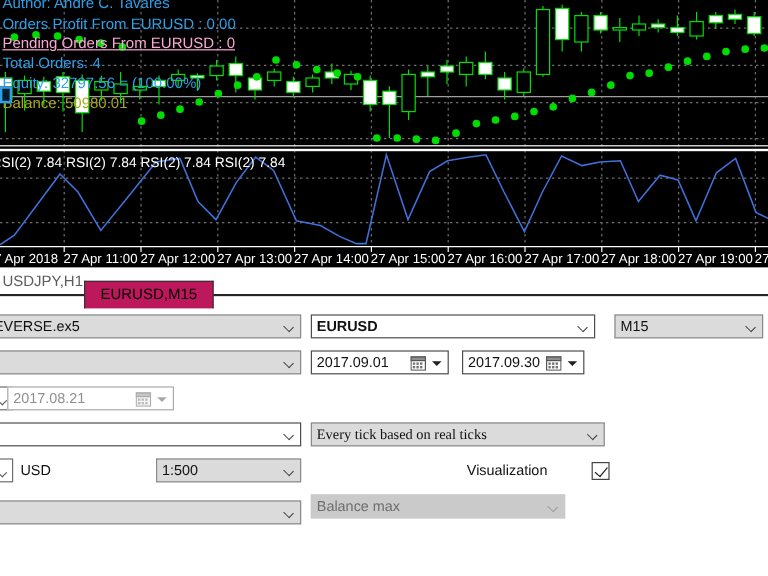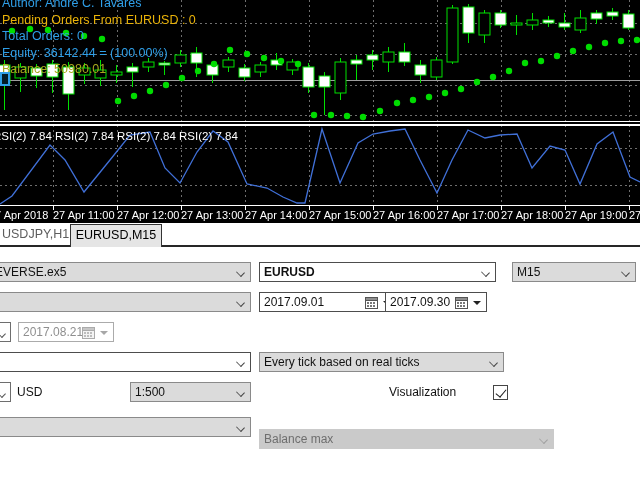--- a/index.html
+++ b/index.html
@@ -224,6 +224,7 @@
 
     <div class="comments">
       <div class="comment-line" style="color: rgb(47, 159, 232);">Author: Andre C. Tavares</div>
+      <div class="comment-line" style="color: rgb(47, 159, 232);">Orders Profit From EURUSD : 0.00</div>
       <div class="comment-line" style="color: #eab308;">Pending Orders From EURUSD : 0</div>
       <div class="comment-line" style="color: rgb(47, 159, 232);">Total Orders: 0</div>
       <div class="comment-line" style="color: rgb(47, 159, 232);">Equity: 36142.44 = (100.00%)</div>

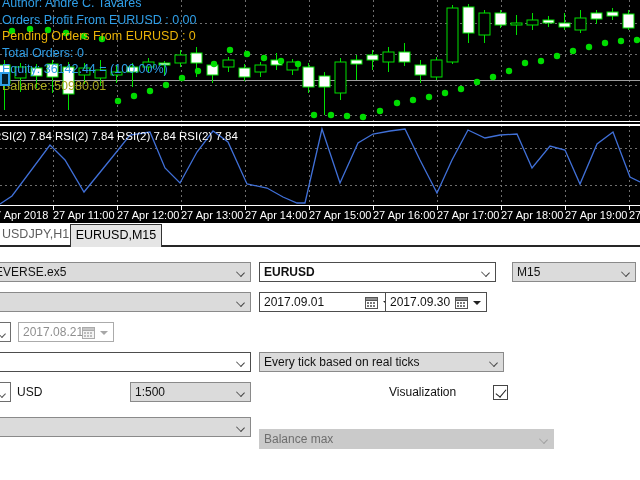--- a/index.html
+++ b/index.html
@@ -225,7 +225,7 @@
     <div class="comments">
       <div class="comment-line" style="color: rgb(47, 159, 232);">Author: Andre C. Tavares</div>
       <div class="comment-line" style="color: rgb(47, 159, 232);">Orders Profit From EURUSD : 0.00</div>
-      <div class="comment-line" style="color: #eab308;">Pending Orders From EURUSD : 0</div>
+      <div class="comment-line" style="color: #f9a8d4; text-decoration: underline;">Pending Orders From EURUSD : 0</div>
       <div class="comment-line" style="color: rgb(47, 159, 232);">Total Orders: 0</div>
       <div class="comment-line" style="color: rgb(47, 159, 232);">Equity: 36142.44 = (100.00%)</div>
       <div class="comment-line" style="color: rgb(168, 168, 30);">Balance: 50980.01</div>

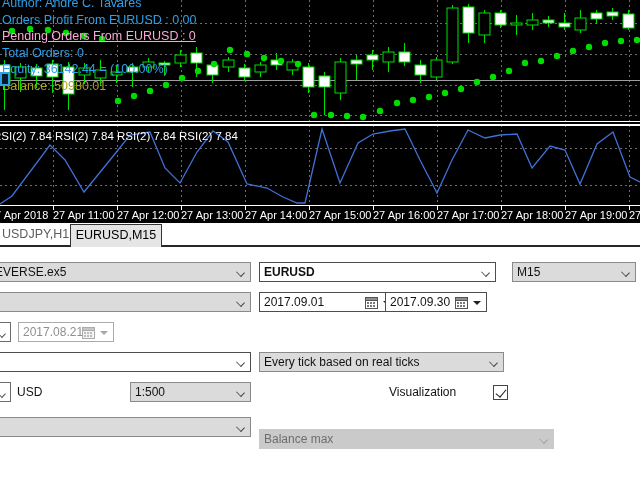--- a/index.html
+++ b/index.html
@@ -226,7 +226,7 @@
       <div class="comment-line" style="color: rgb(47, 159, 232);">Author: Andre C. Tavares</div>
       <div class="comment-line" style="color: rgb(47, 159, 232);">Orders Profit From EURUSD : 0.00</div>
       <div class="comment-line" style="color: #f9a8d4; text-decoration: underline;">Pending Orders From EURUSD : 0</div>
-      <div class="comment-line" style="color: rgb(47, 159, 232);">Total Orders: 0</div>
+      <div class="comment-line" style="color: rgb(47, 159, 232);">Total Orders: 4</div>
       <div class="comment-line" style="color: rgb(47, 159, 232);">Equity: 36142.44 = (100.00%)</div>
       <div class="comment-line" style="color: rgb(168, 168, 30);">Balance: 50980.01</div>
     </div>

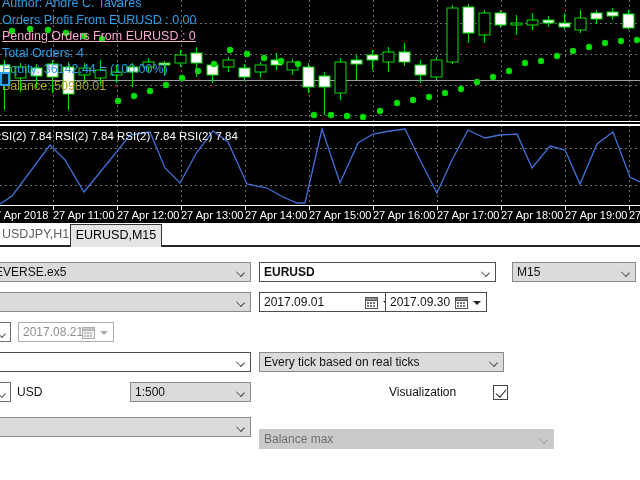--- a/index.html
+++ b/index.html
@@ -227,7 +227,7 @@
       <div class="comment-line" style="color: rgb(47, 159, 232);">Orders Profit From EURUSD : 0.00</div>
       <div class="comment-line" style="color: #f9a8d4; text-decoration: underline;">Pending Orders From EURUSD : 0</div>
       <div class="comment-line" style="color: rgb(47, 159, 232);">Total Orders: 4</div>
-      <div class="comment-line" style="color: rgb(47, 159, 232);">Equity: 36142.44 = (100.00%)</div>
+      <div class="comment-line" style="color: rgb(47, 159, 232);">Equity: 32797.56 = (100.00%)</div>
       <div class="comment-line" style="color: rgb(168, 168, 30);">Balance: 50980.01</div>
     </div>
     <div class="equity-marker"></div>

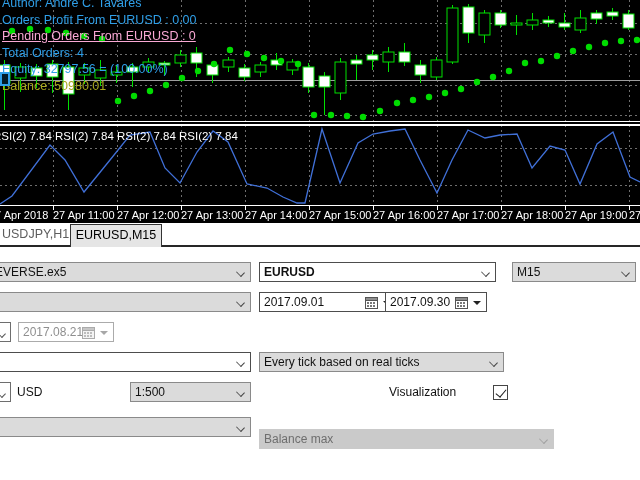--- a/index.html
+++ b/index.html
@@ -17,7 +17,7 @@
   .tabbar{position:absolute;left:0;top:223px;width:640px;height:24px;background:#fff;
           border-bottom:2px solid #262626;box-sizing:border-box;}
   .tab-inactive{position:absolute;left:2px;top:4px;color:#5d5d5d;font-size:12.5px;white-space:nowrap;}
-  .tab-active{position:absolute;left:70px;top:1px;width:92px;height:23px;background:#e5e5e5;
+  .tab-active{position:absolute;left:70px;top:11px;width:108px;height:23px;background:#be185d;
               border:1px solid #333;border-bottom:none;box-sizing:border-box;
               color:#000;font-size:12.5px;text-align:center;line-height:21px;z-index:2;}
   

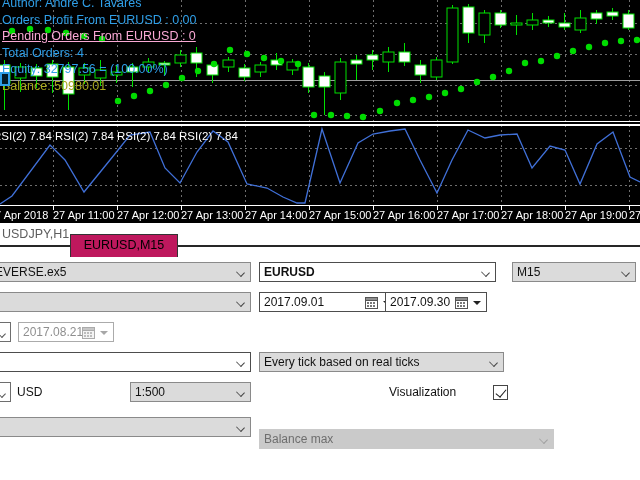--- a/index.html
+++ b/index.html
@@ -258,7 +258,7 @@
       <span></span>
       <span class="chev"></span>
     </div>
-    <div class="datebox" style="left:259px;top:45px;width:138px;">
+    <div class="datebox" style="left:259px;top:45px;width:115px;">
       <span>2017.09.01</span>
       <svg class="cal-icon" width="13" height="13">
         <rect x="0.5" y="1.5" width="12" height="11" fill="#fff" stroke="#555"></rect>

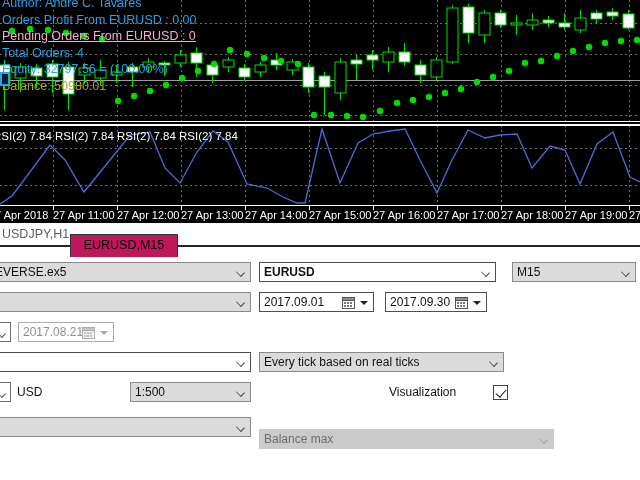--- a/index.html
+++ b/index.html
@@ -294,7 +294,7 @@
     <div class="stub" style="left:-8px;top:75px;">
       <span class="chev"></span>
     </div>
-    <div class="datebox disabled" style="left:18px;top:75px;width:96px;">
+    <div class="datebox disabled" style="left:6px;top:75px;width:139px;">
       <span>2017.08.21</span>
       <svg class="cal-icon" width="13" height="13">
         <rect x="0.5" y="1.5" width="12" height="11" fill="#f4f4f4" stroke="#ababab"></rect>

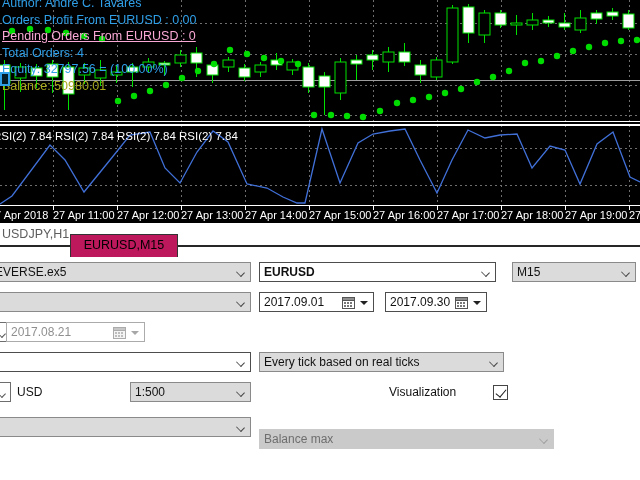--- a/index.html
+++ b/index.html
@@ -315,7 +315,7 @@
       <span></span>
       <span class="chev"></span>
     </div>
-    <div class="combo" style="left:259px;top:105px;width:245px;">
+    <div class="combo" style="left:259px;top:105px;width:245px;font-family:Liberation Serif, serif;">
       <span>Every tick based on real ticks</span>
       <span class="chev"></span>
     </div>

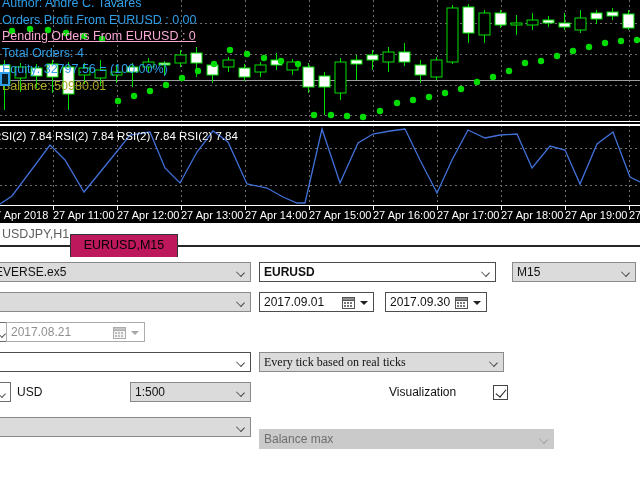--- a/index.html
+++ b/index.html
@@ -337,7 +337,7 @@
       <span></span>
       <span class="chev"></span>
     </div>
-    <div class="combo disabled" style="left:259px;top:182px;width:295px;">
+    <div class="combo disabled" style="left:259px;top:165px;width:212px;">
       <span>Balance max</span>
       <span class="chev"></span>
     </div>

